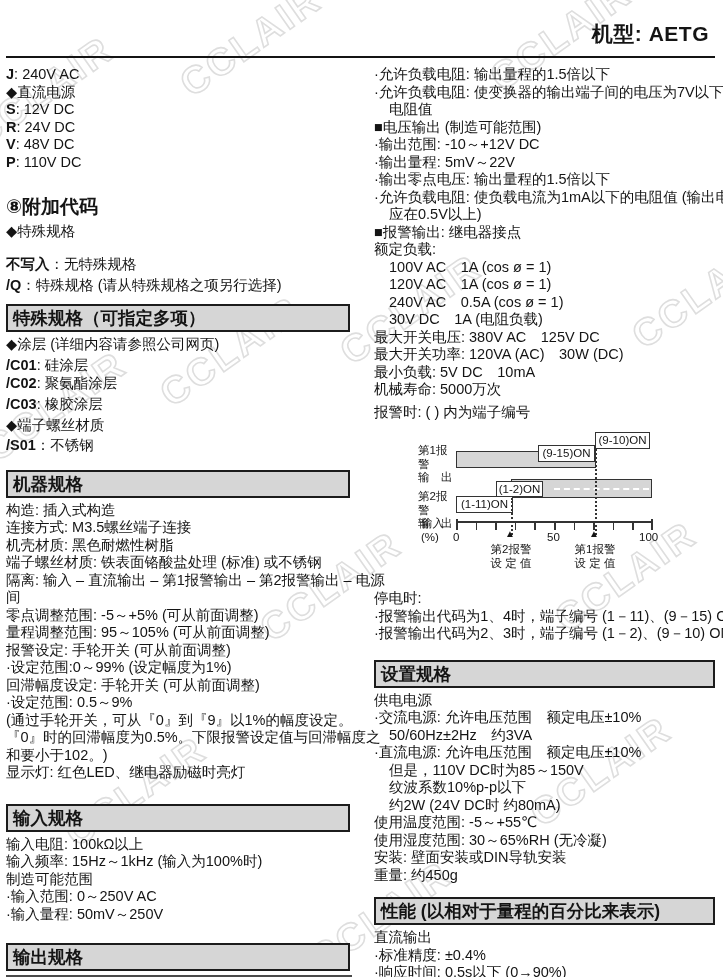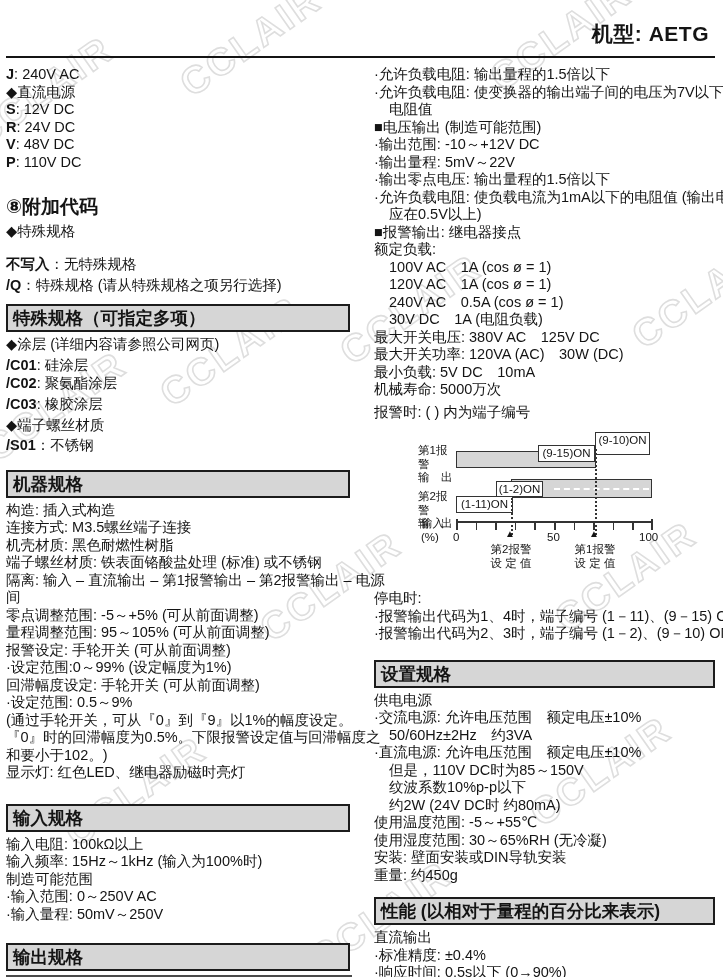--- a/index.html
+++ b/index.html
@@ -52,7 +52,7 @@
     position:absolute; background:#ffffff; border:1px solid #333; box-sizing:border-box;
     font-size:11.5px; line-height:15px; text-align:center; padding:0 1px; white-space:nowrap;
   }
-  .ob-910 { left:177px; top:3px;  width:55px; height:23px; }
+  .ob-910 { left:177px; top:3px;  width:55px; height:17px; }
   .ob-915 { left:120px; top:16px; width:57px; height:17px; }
   .ob-12  { left:78px;  top:52px; width:47px; height:16px; }
   .ob-111 { left:38px;  top:67px; width:57px; height:17px; }

